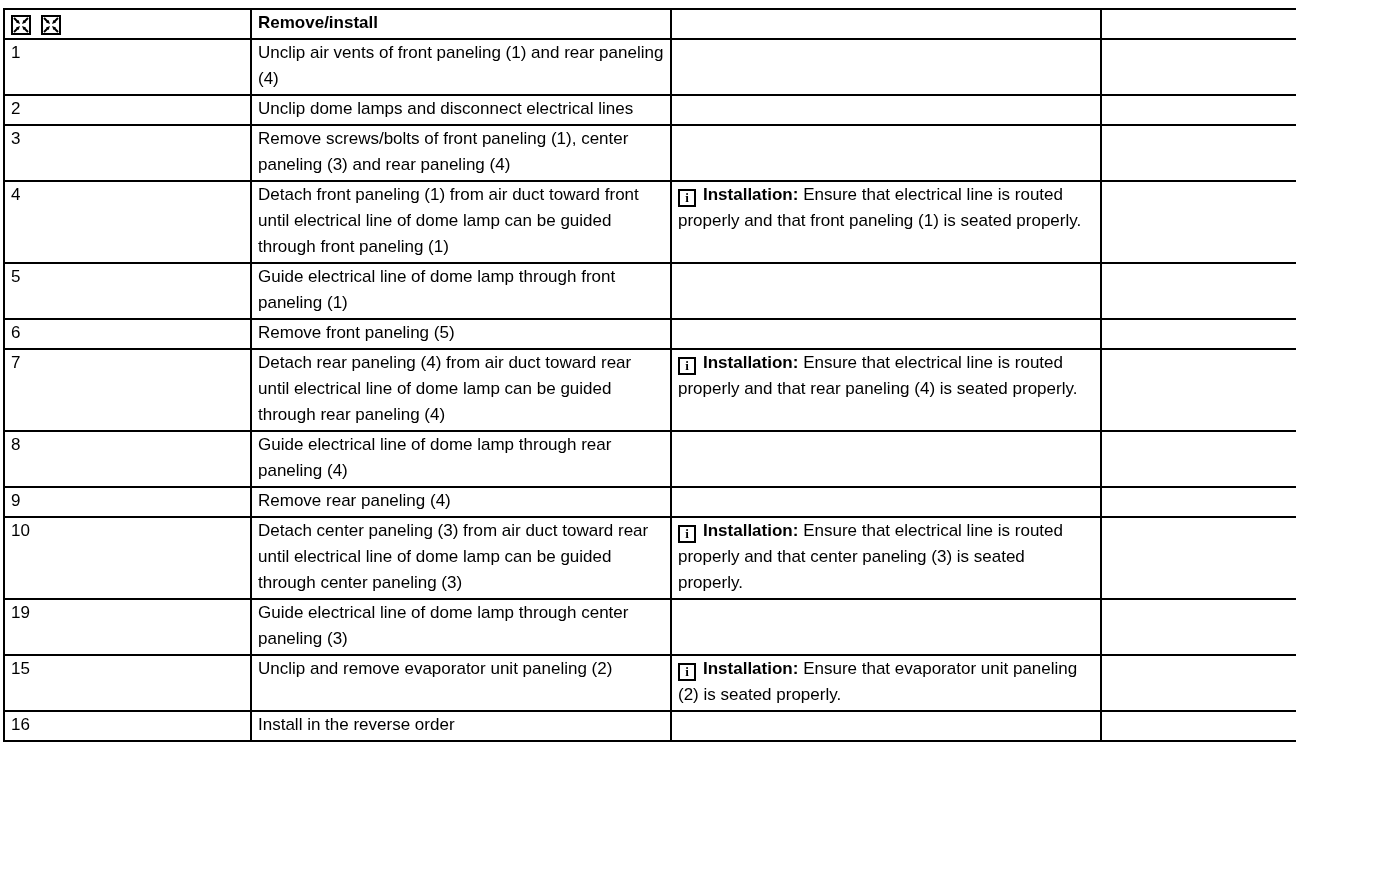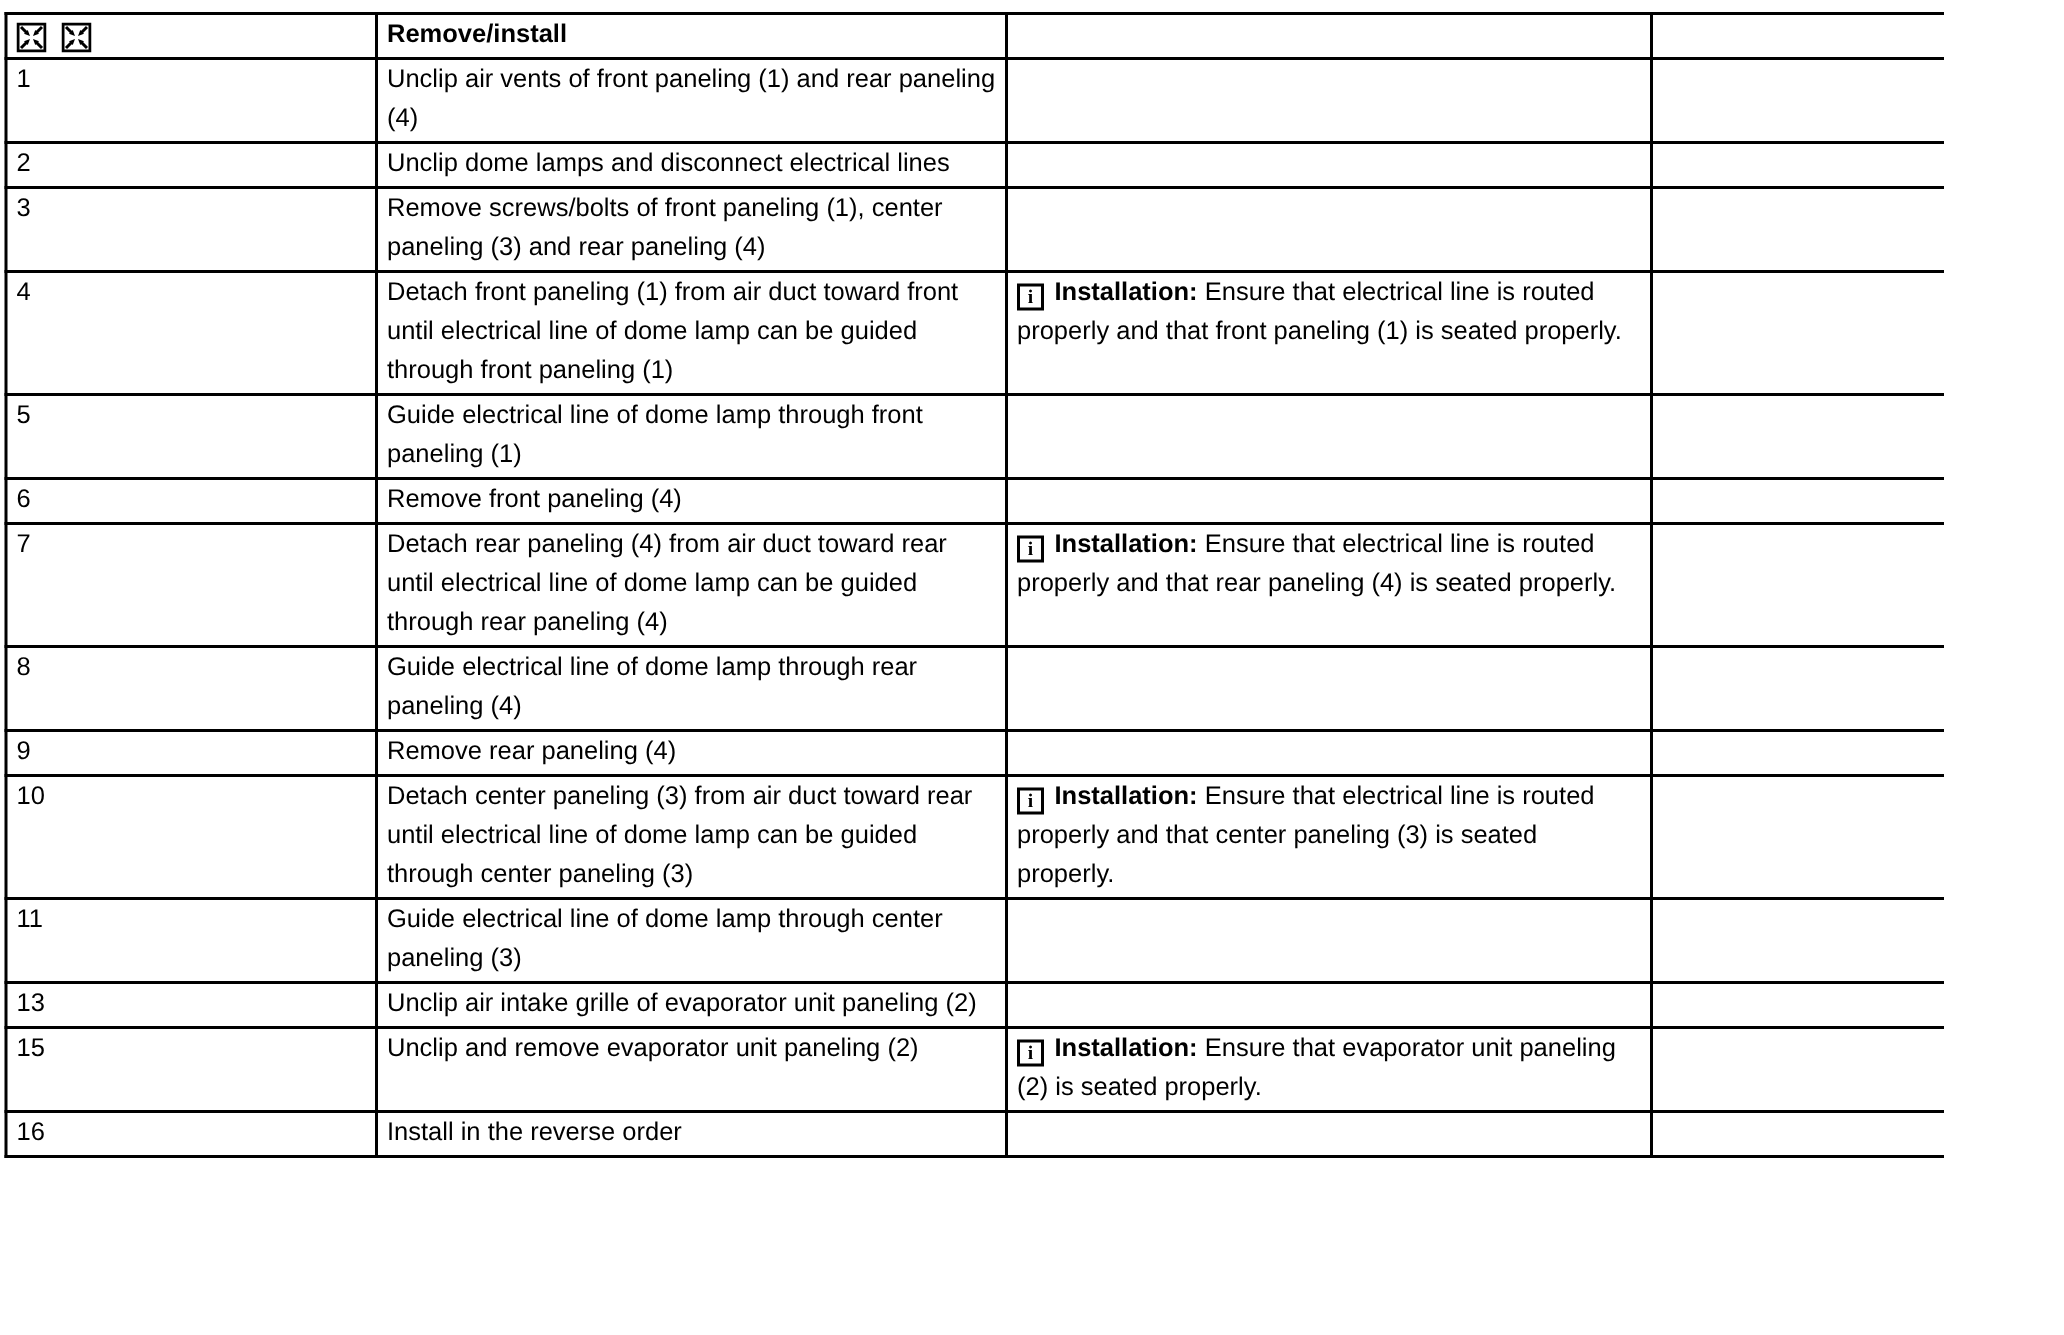--- a/index.html
+++ b/index.html
@@ -135,7 +135,7 @@
         </tr>
         <tr>
           <td>6</td>
-          <td>Remove front paneling (4)</td>
+          <td>Remove front paneling (5)</td>
           <td></td>
           <td></td>
         </tr>

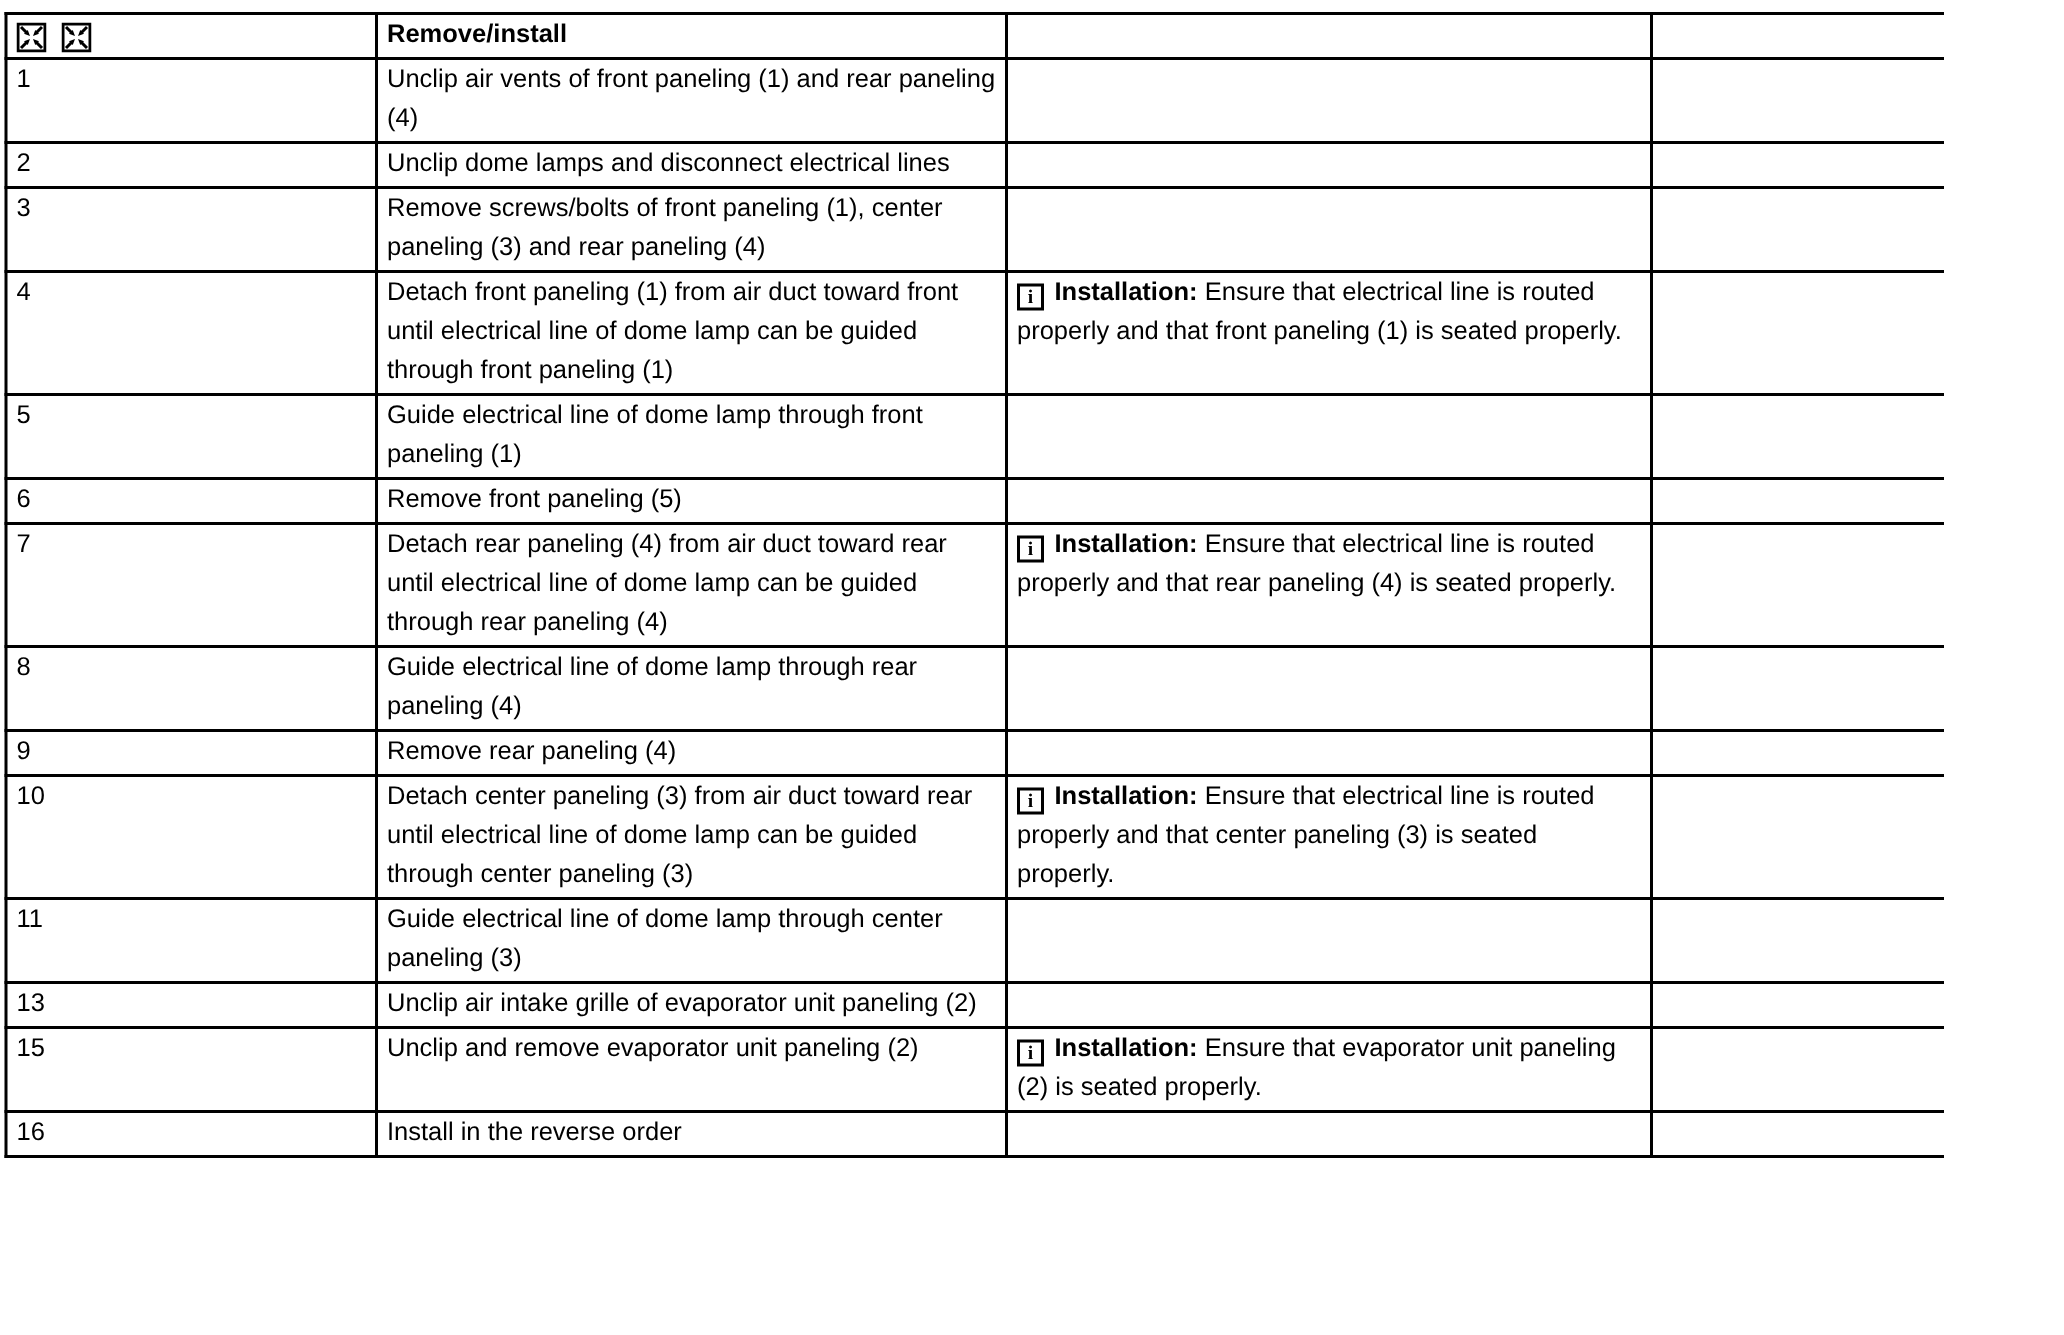--- a/index.html
+++ b/index.html
@@ -164,7 +164,7 @@
           <td></td>
         </tr>
         <tr>
-          <td>11</td>
+          <td>19</td>
           <td>Guide electrical line of dome lamp through center paneling (3)</td>
           <td></td>
           <td></td>

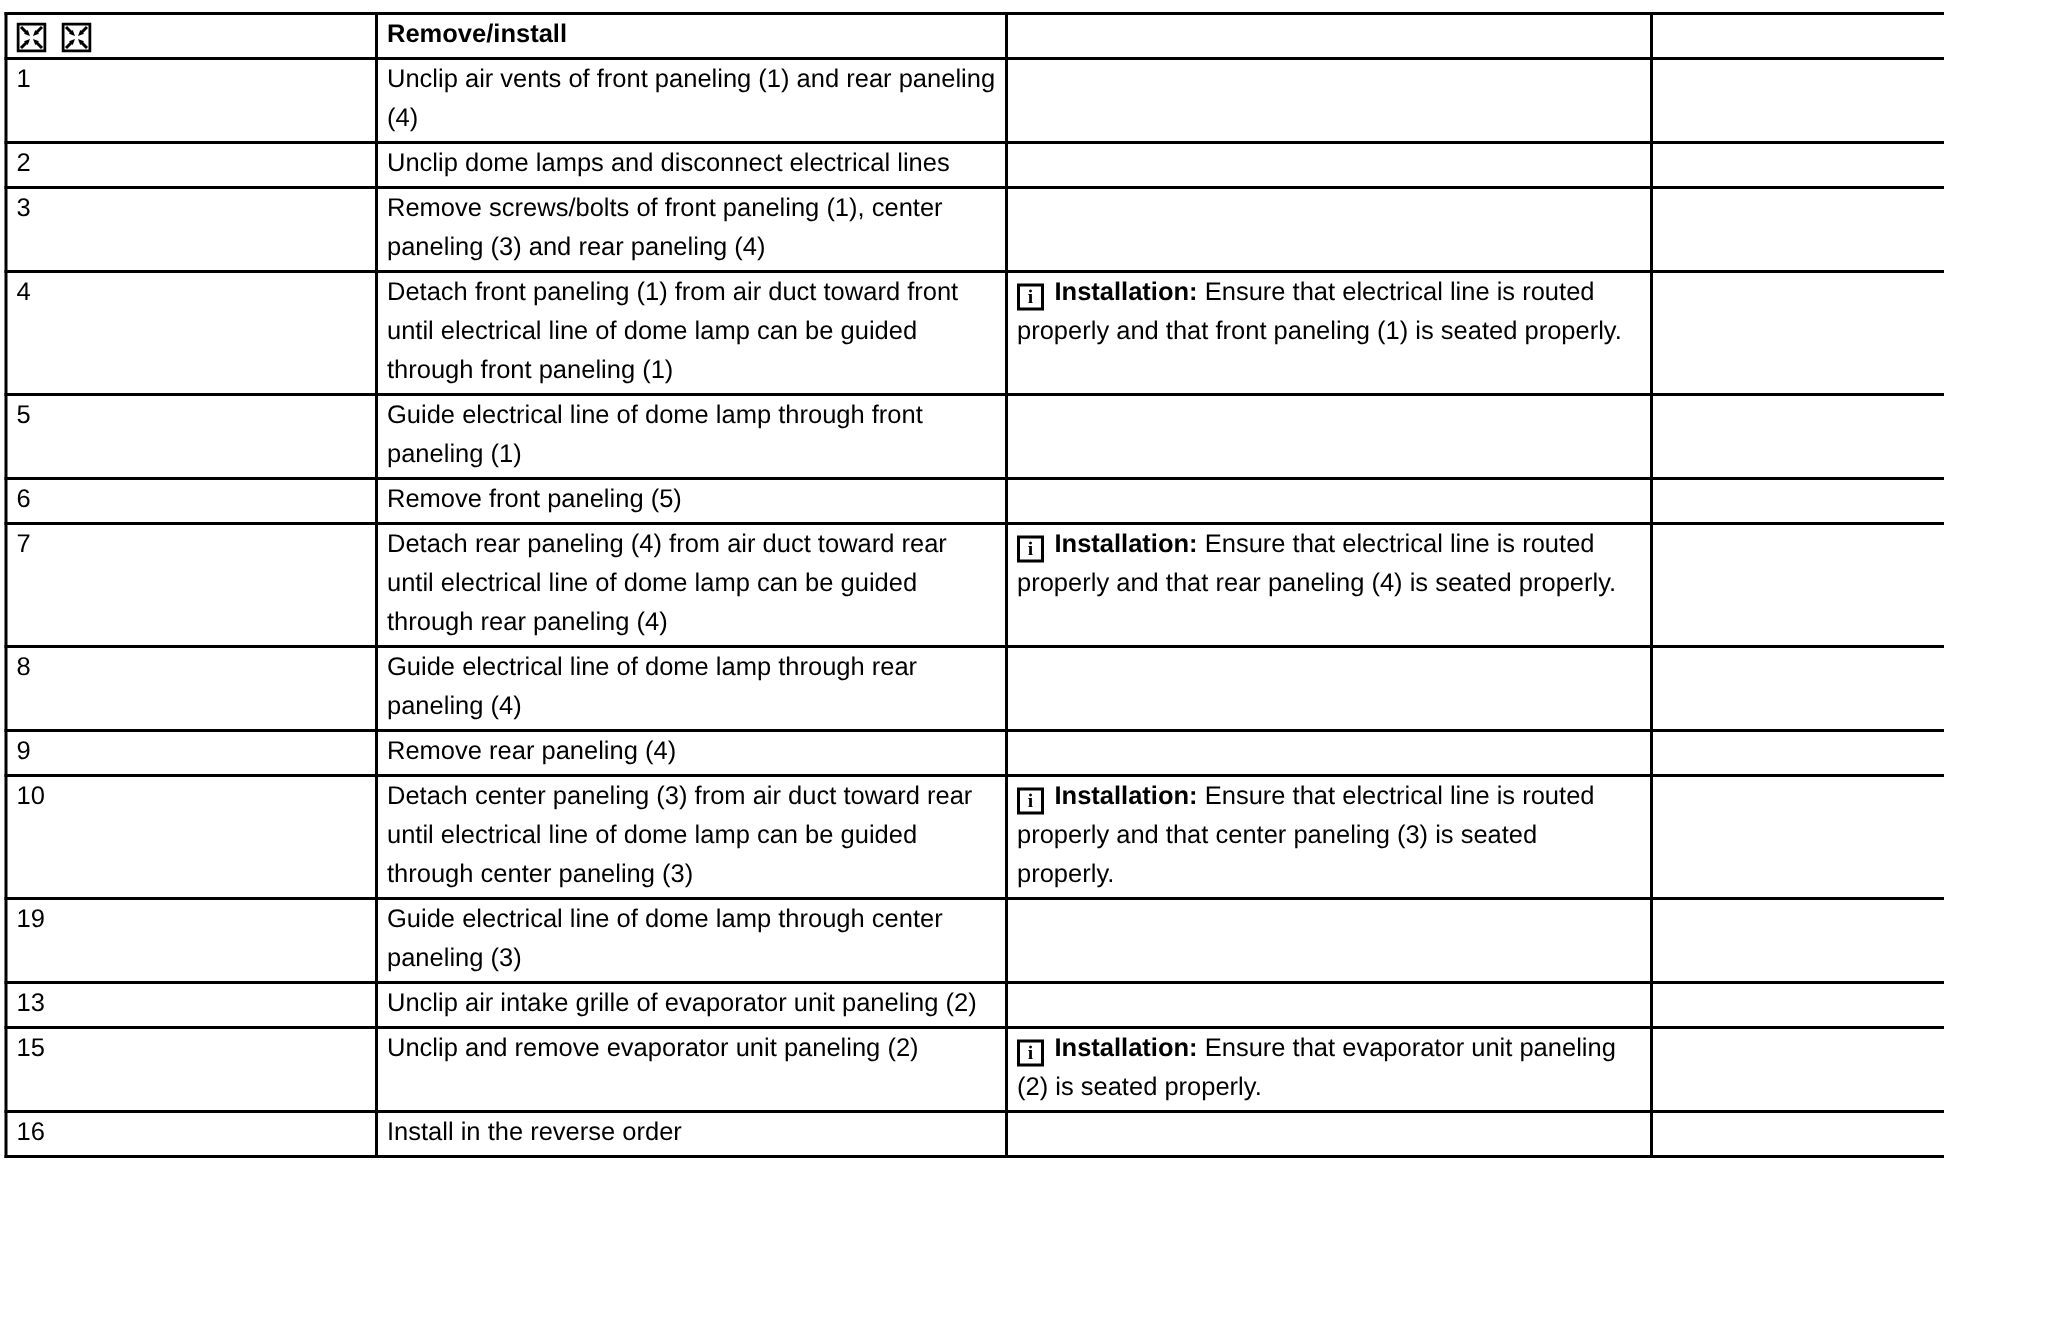--- a/index.html
+++ b/index.html
@@ -170,12 +170,6 @@
           <td></td>
         </tr>
         <tr>
-          <td>13</td>
-          <td>Unclip air intake grille of evaporator unit paneling (2)</td>
-          <td></td>
-          <td></td>
-        </tr>
-        <tr>
           <td>15</td>
           <td>Unclip and remove evaporator unit paneling (2)</td>
           <td><span class="info-icon">i</span><span class="note-label">Installation:</span> <span>Ensure that evaporator unit paneling (2) is seated properly.</span></td>

